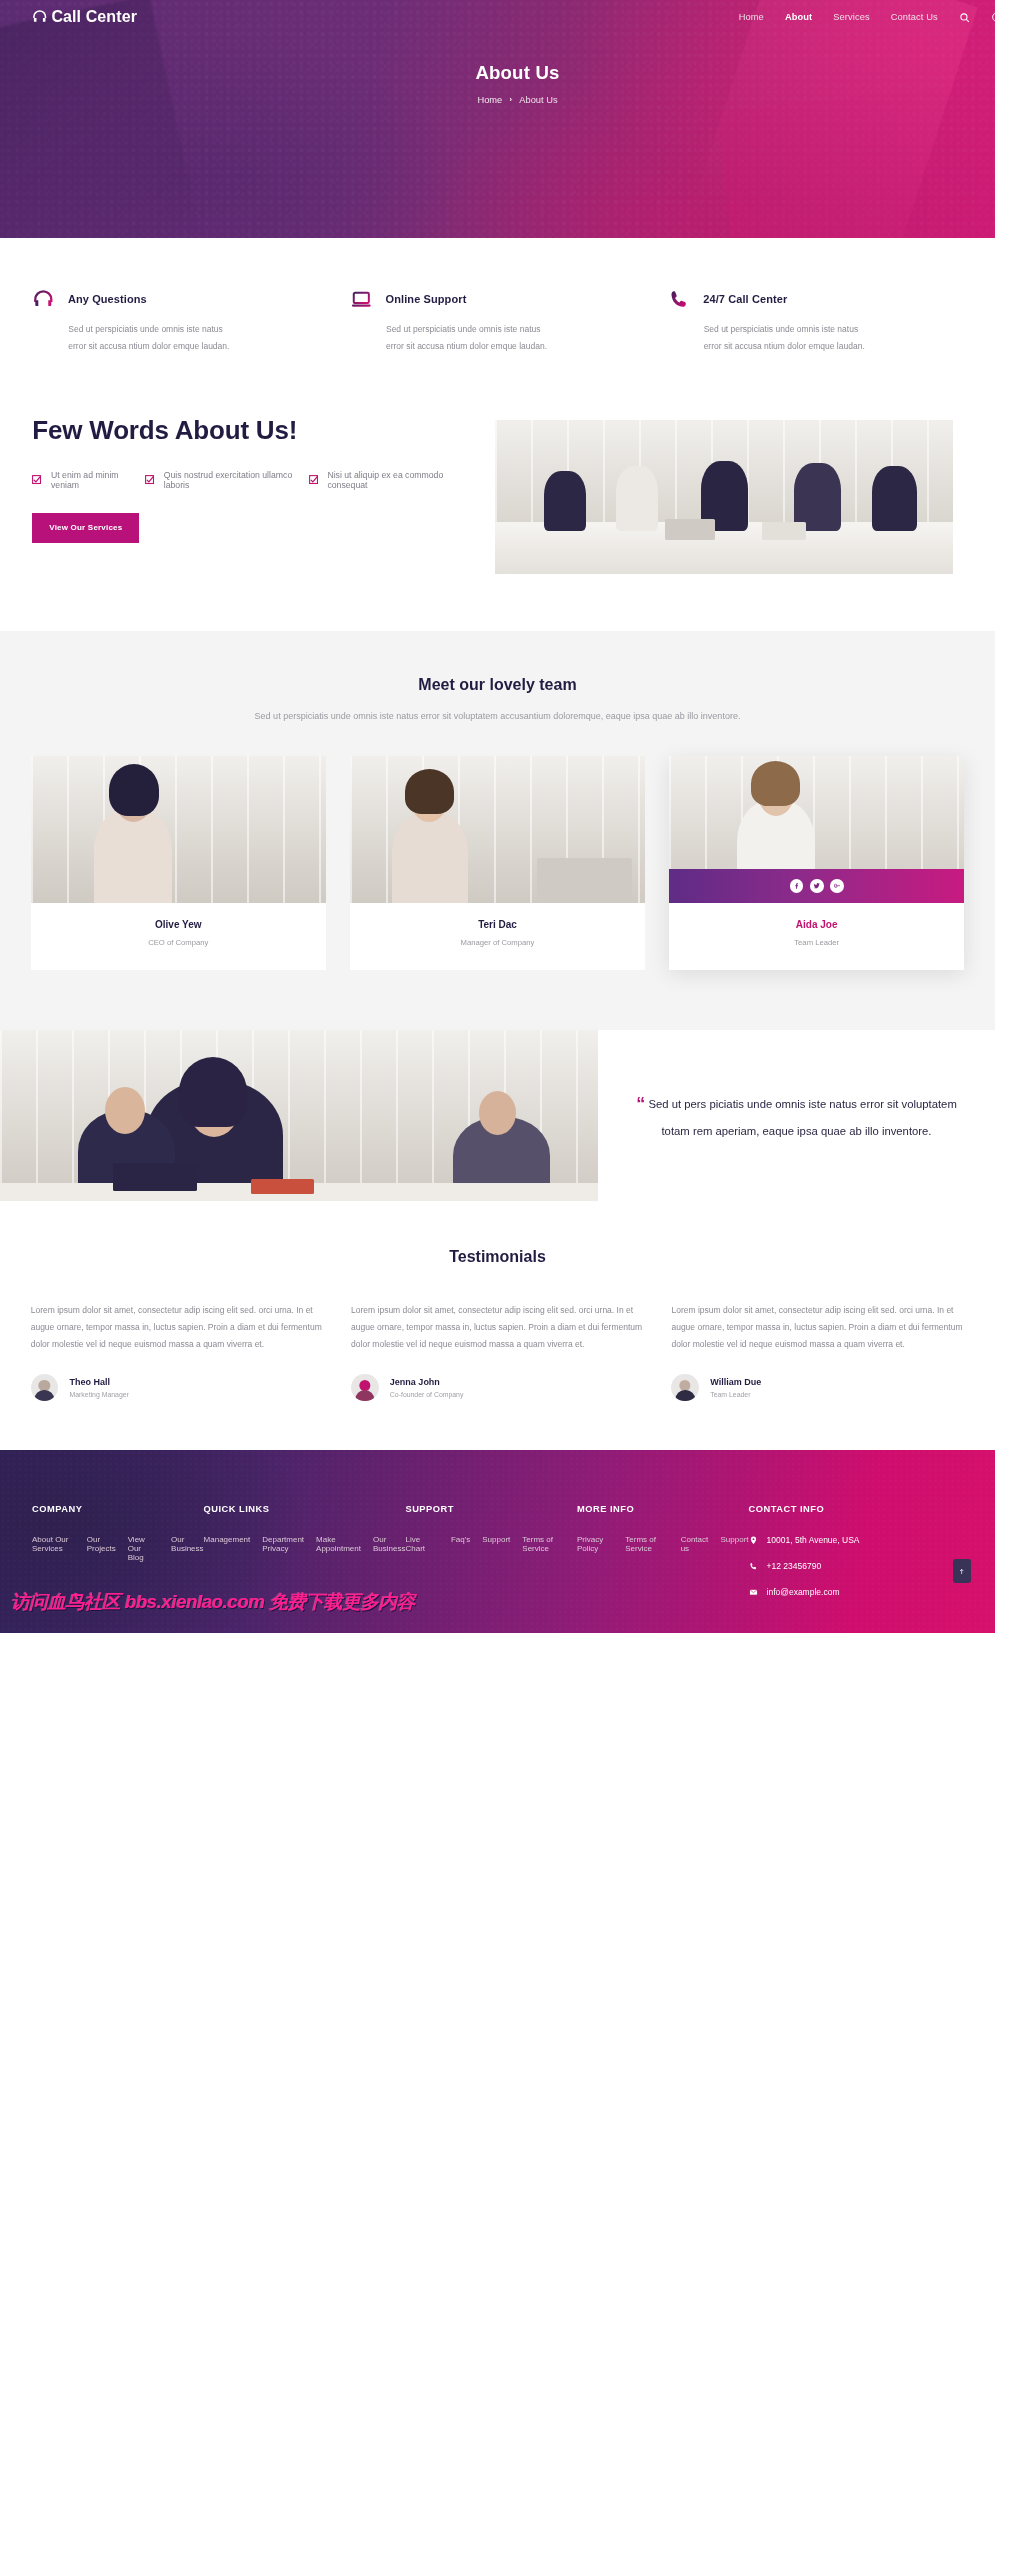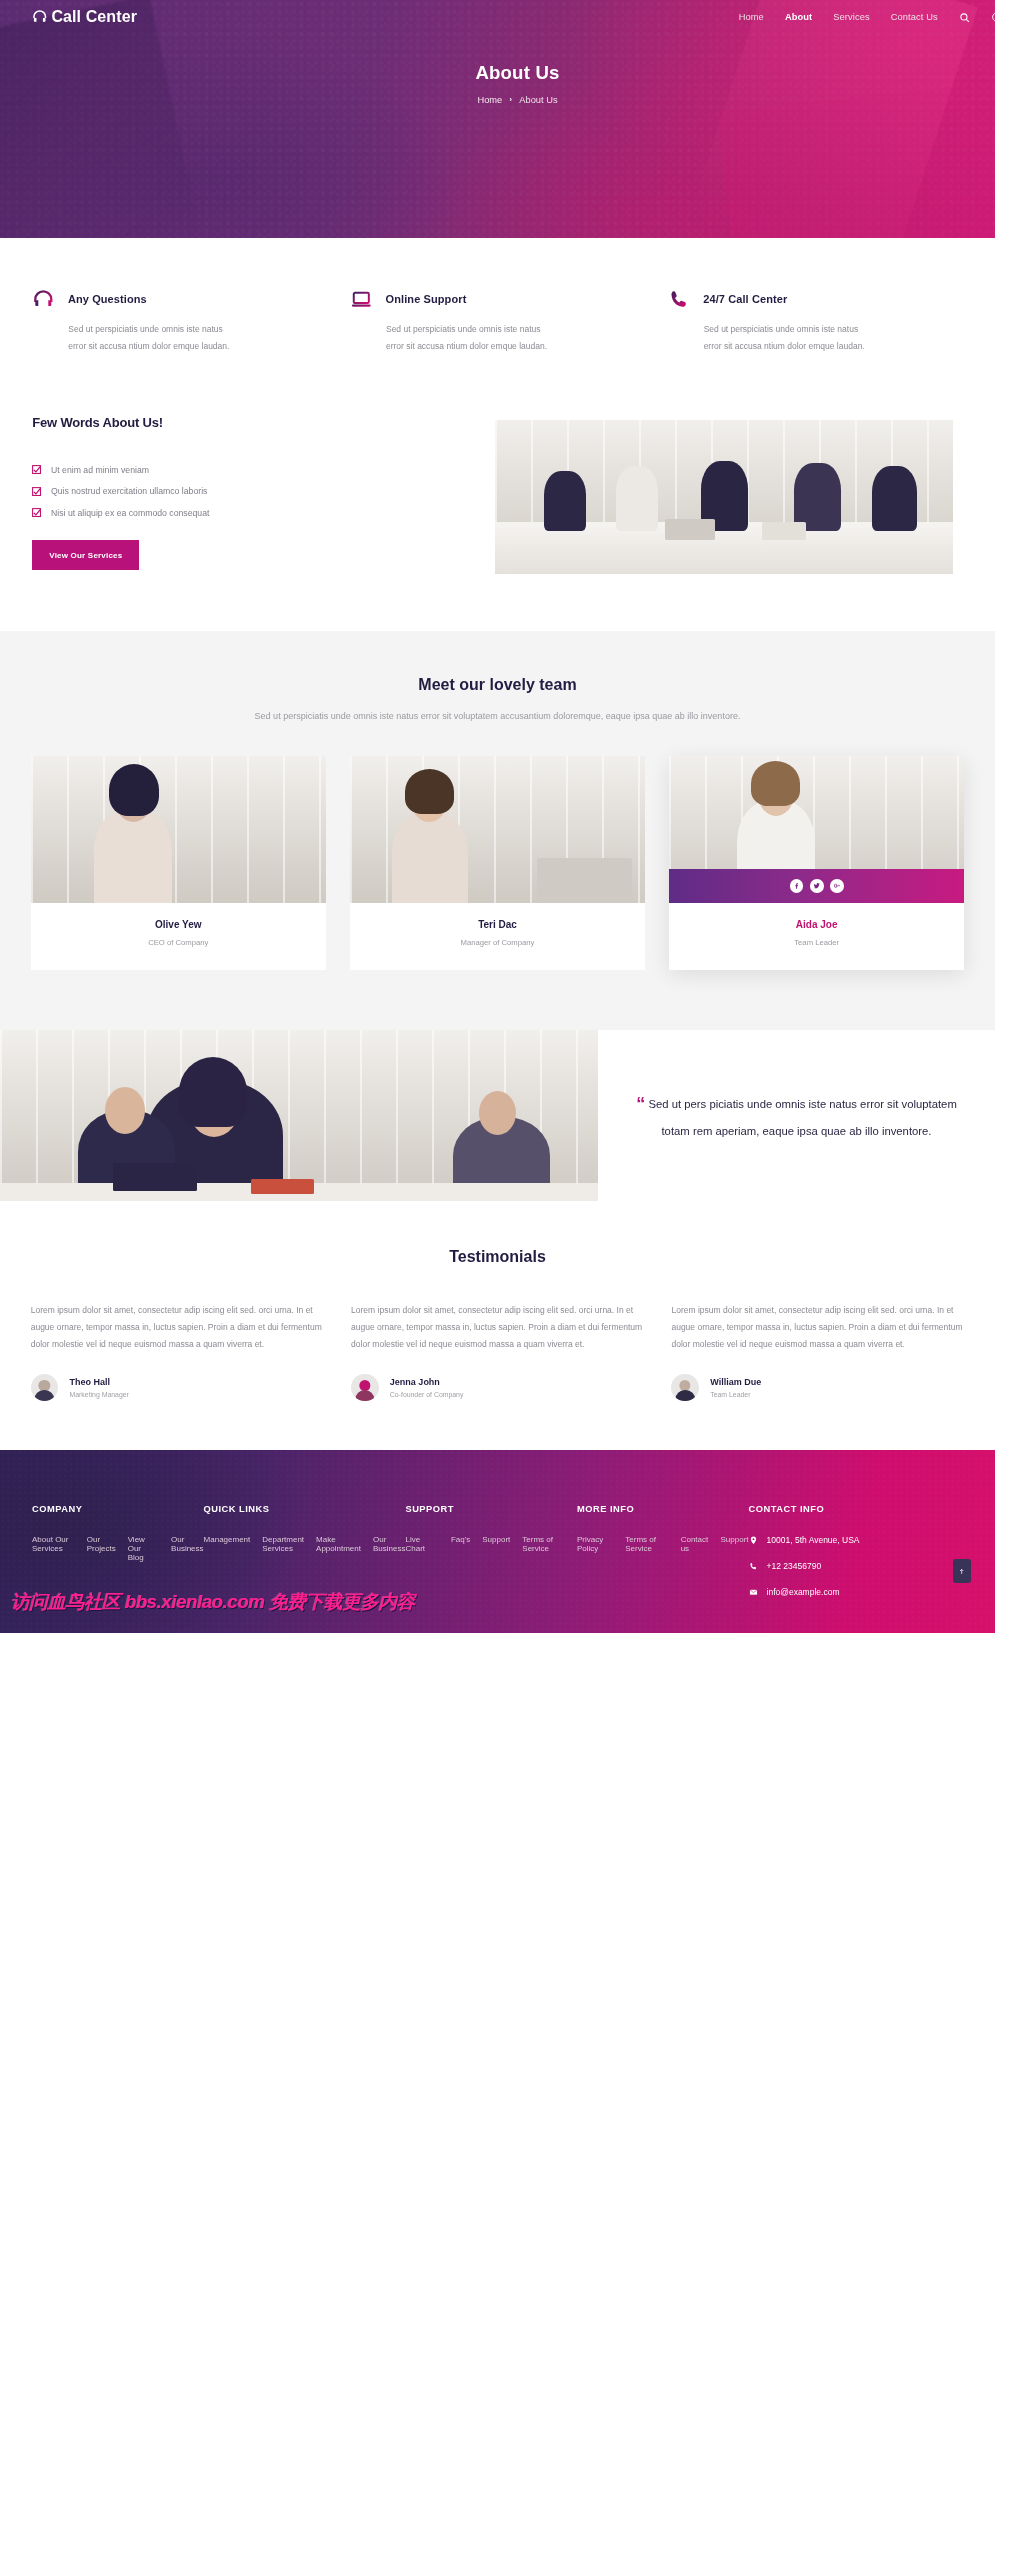--- a/index.html
+++ b/index.html
@@ -72,7 +72,7 @@
   
   .about{display:flex;padding:60px 21px 0;gap:21px;align-items:flex-start;}
   .about-left{flex:0 0 453px;padding:0 11.3px;}
-  .about-h{font-size:13px;font-weight:bold;color:#221c42;letter-spacing:-0.2px;}
+  .about-h{font-size:26px;font-weight:bold;color:#221c42;letter-spacing:-0.2px;}
   .about-p{margin-top:16px;font-size:8.7px;line-height:2.1;color:#8b8b93;max-width:404px;}
   .checks{margin-top:35px;display:flex;flex-direction:column;gap:11.3px;}
   .chk{display:flex;align-items:center;gap:9px;font-size:8.7px;color:#7e7e88;}

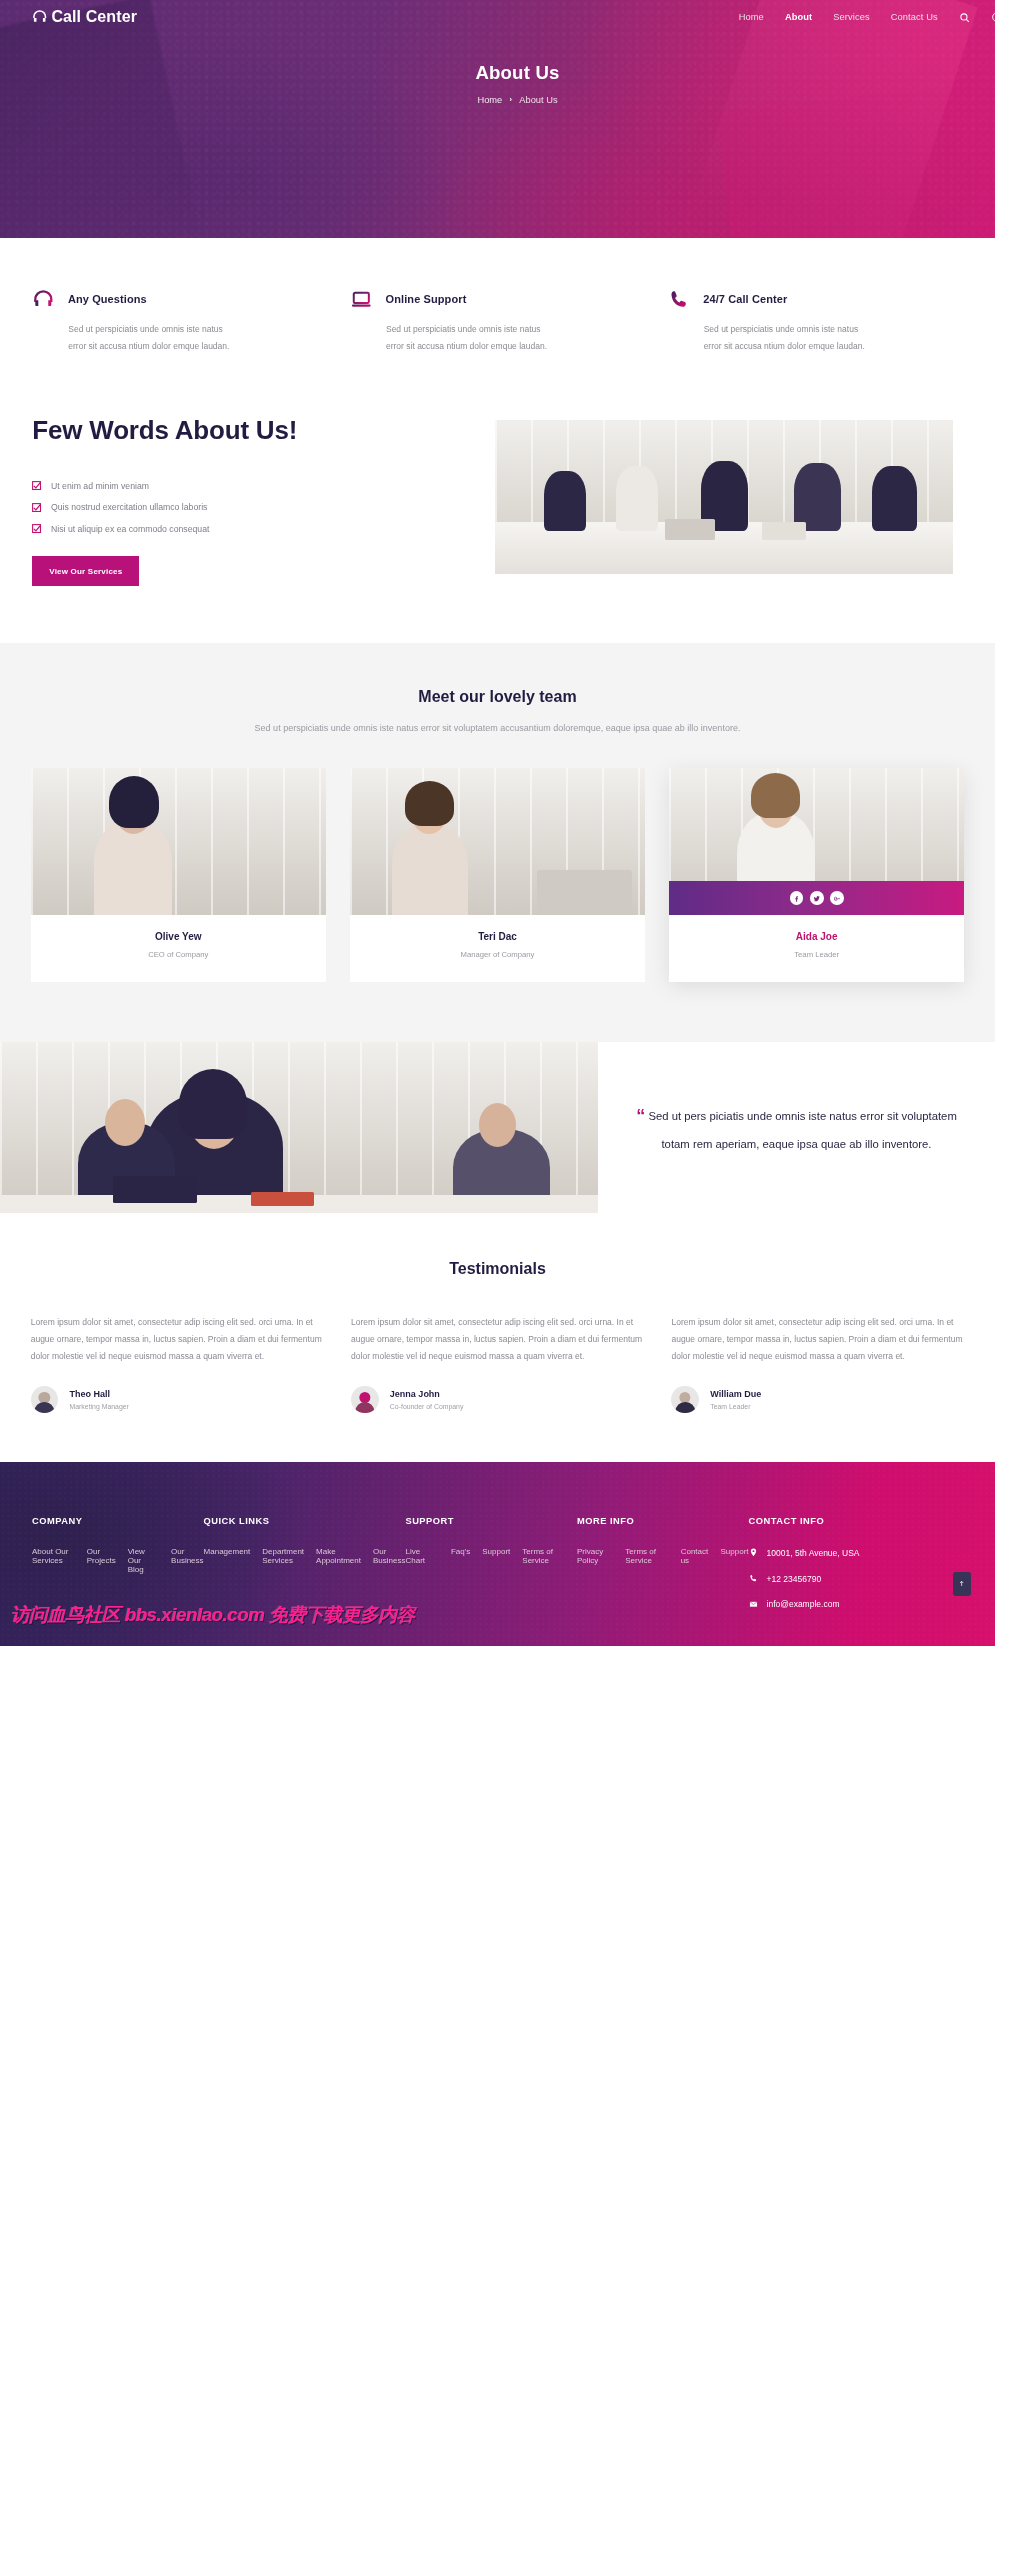--- a/index.html
+++ b/index.html
@@ -74,7 +74,7 @@
   .about-left{flex:0 0 453px;padding:0 11.3px;}
   .about-h{font-size:26px;font-weight:bold;color:#221c42;letter-spacing:-0.2px;}
   .about-p{margin-top:16px;font-size:8.7px;line-height:2.1;color:#8b8b93;max-width:404px;}
-  .checks{margin-top:35px;display:flex;flex-direction:column;gap:11.3px;}
+  .checks{margin-top:24px;display:flex;flex-direction:row;gap:11.3px;}
   .chk{display:flex;align-items:center;gap:9px;font-size:8.7px;color:#7e7e88;}
   .chk svg{width:9.7px;height:9.7px;flex:0 0 9.7px;}
   .btn-primary{

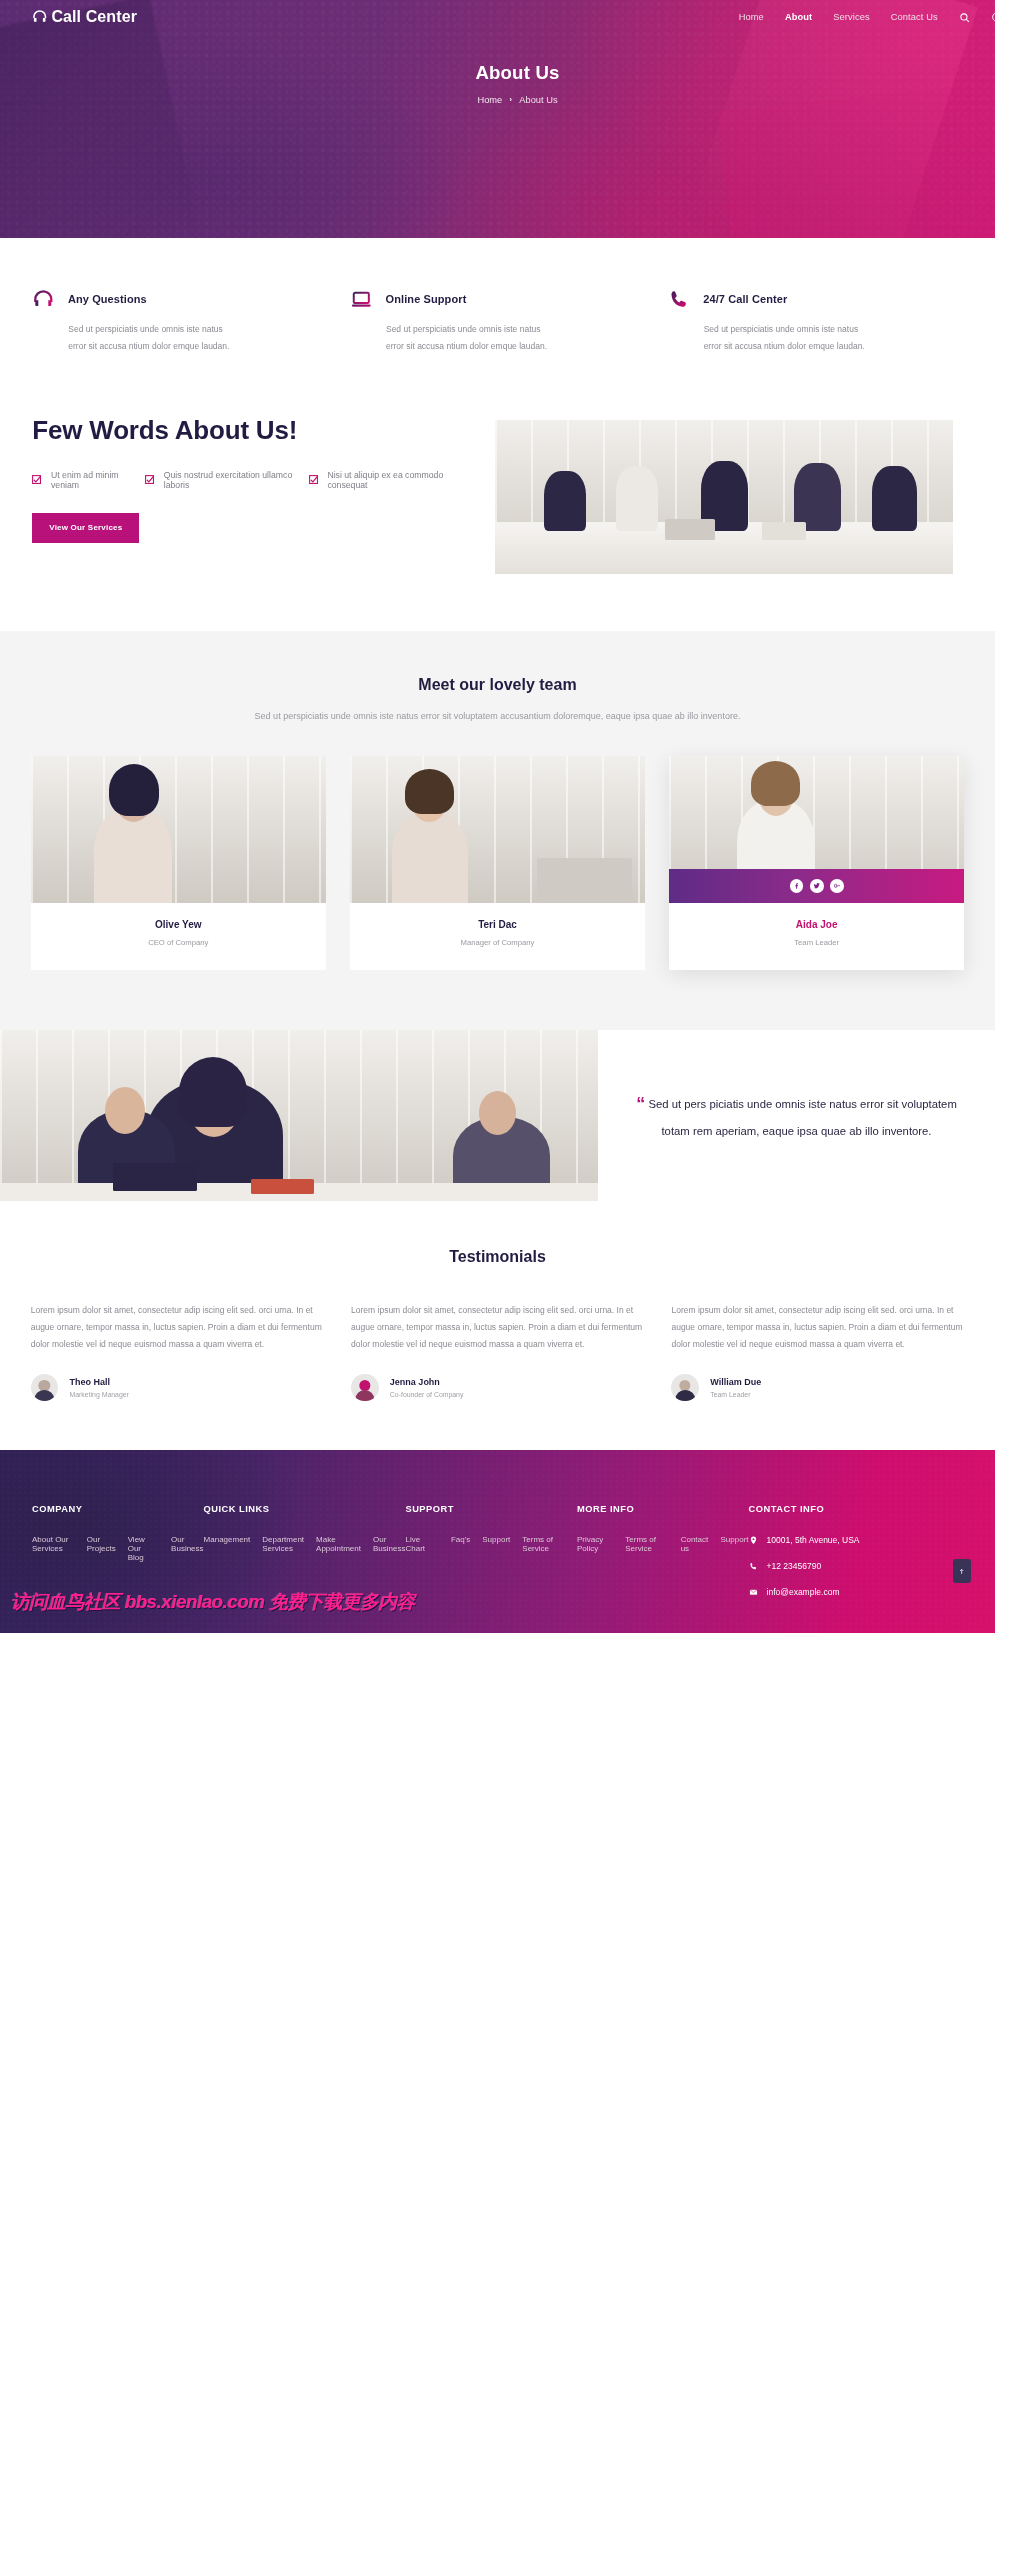--- a/index.html
+++ b/index.html
@@ -486,7 +486,7 @@
         <div class="fh">QUICK LINKS</div>
         <div class="flinks">
           <a href="#">Management</a>
-          <a href="#">Department Services</a>
+          <a href="#">Department Privacy</a>
           <a href="#">Make Appointment</a>
           <a href="#">Our Business</a>
         </div>

